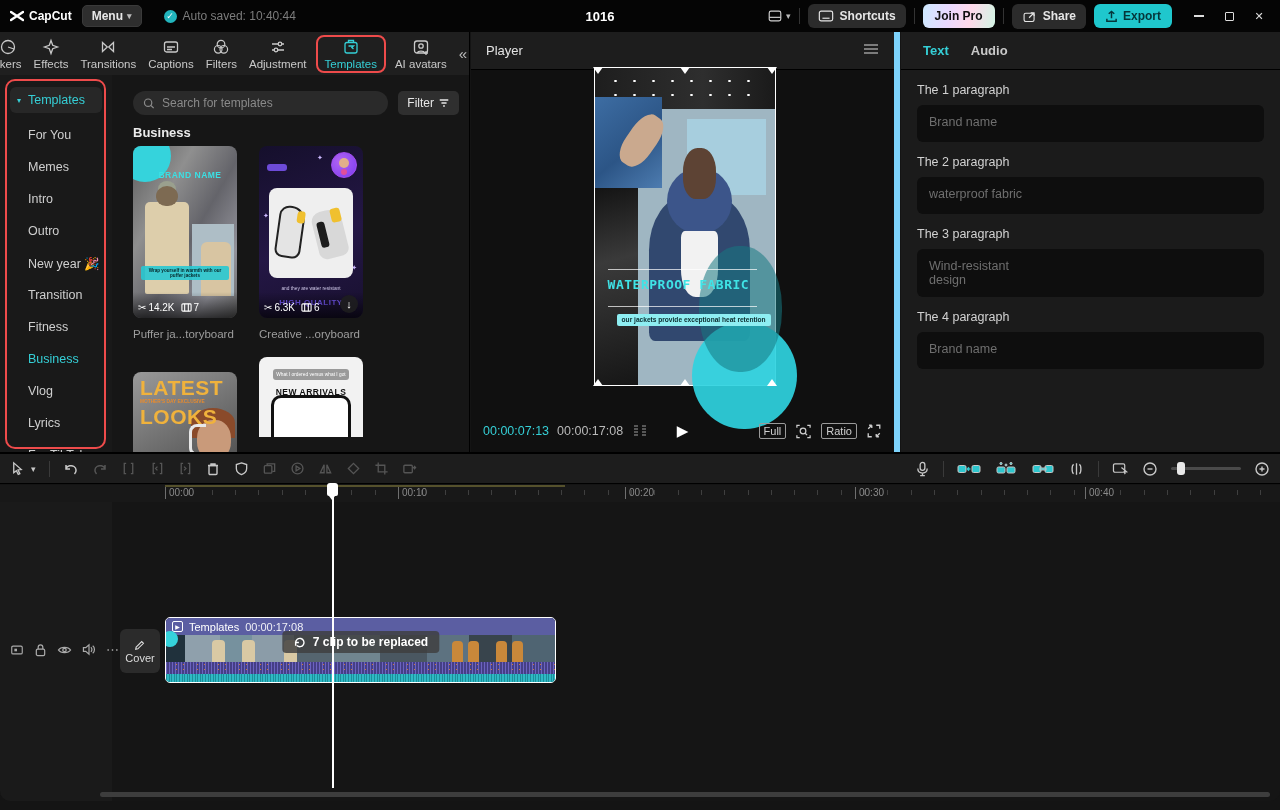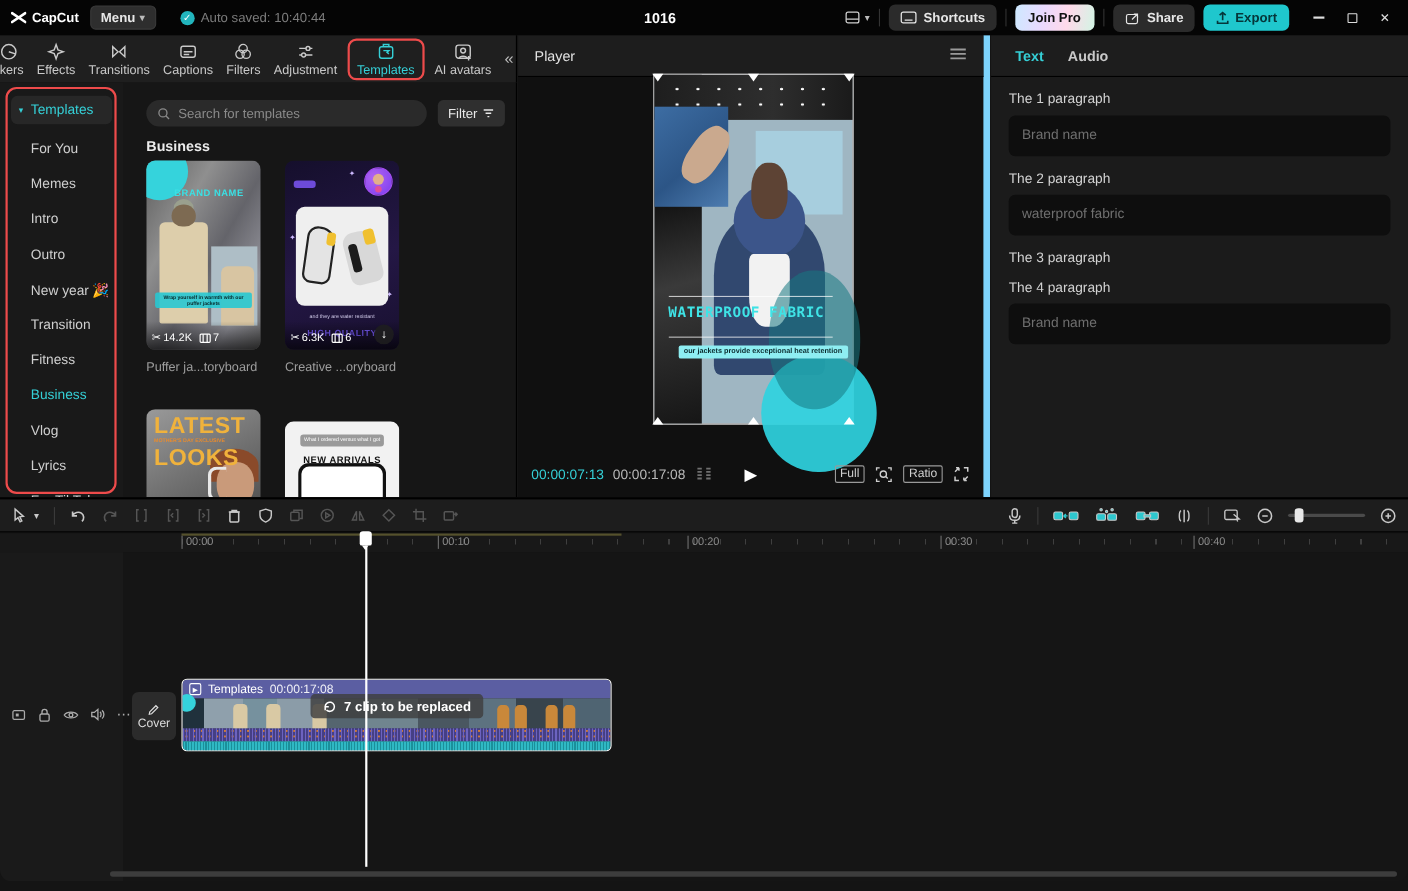--- a/index.html
+++ b/index.html
@@ -524,6 +524,8 @@
     </div>
     <div class="fgroup">
       <div class="flabel">The 3 paragraph</div>
+      <div class="fval">Wind-resistant
+design</div>
     </div>
     <div class="fgroup">
       <div class="flabel">The 4 paragraph</div>

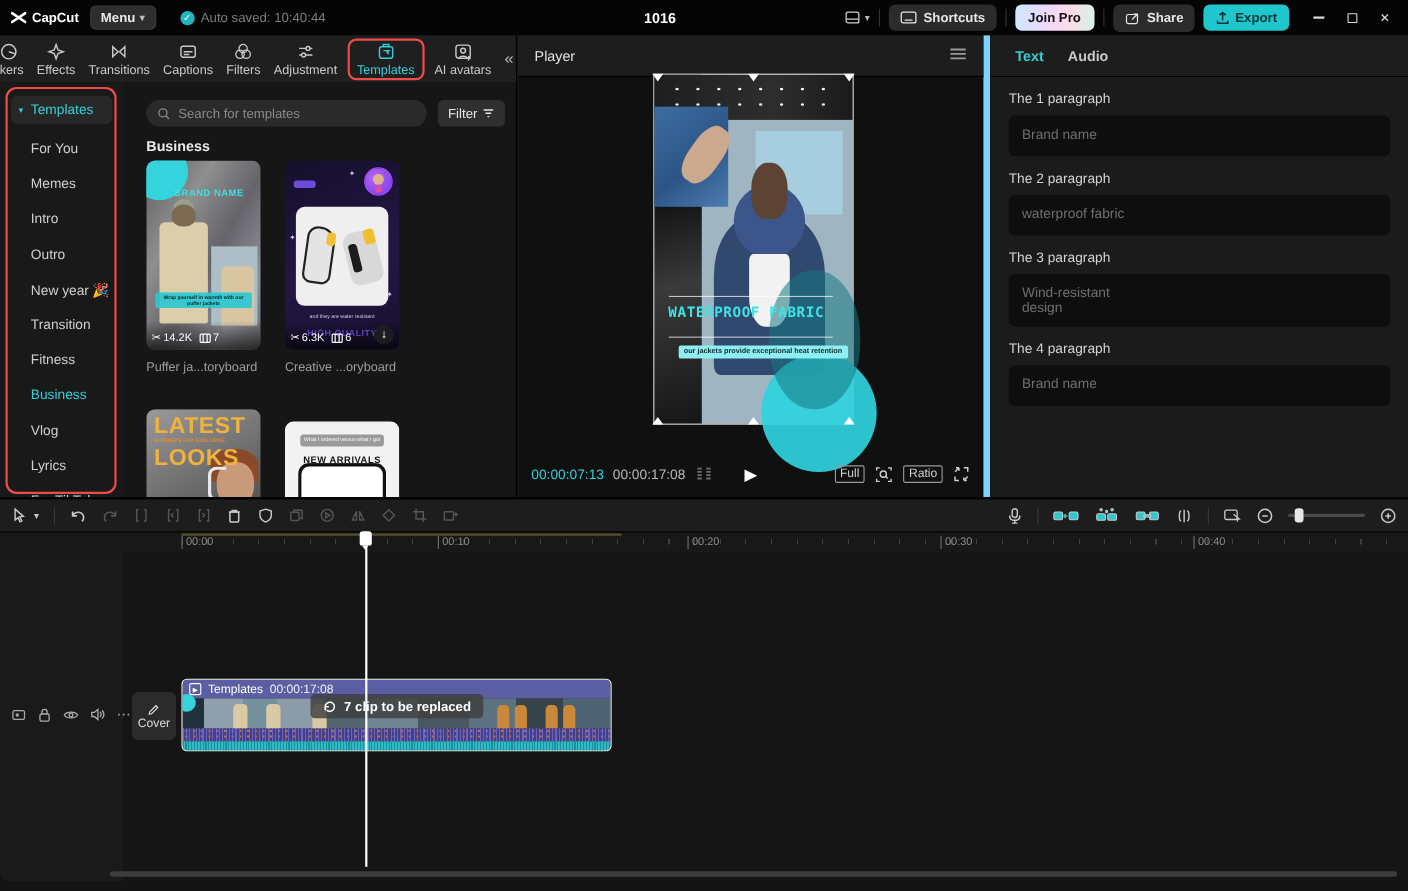--- a/index.html
+++ b/index.html
@@ -439,7 +439,7 @@
         </div>
       </div>
 
-      <div class="card" style="left:147px; top:308px;text-decoration:underline;">
+      <div class="card" style="left:147px; top:282px;text-decoration:underline;">
         <div class="thumb" style="height:80px; border-radius:8px 8px 0 0;">
           <div class="c4bg"></div>
           <div class="c4badge">What I ordered versus what I got</div>

